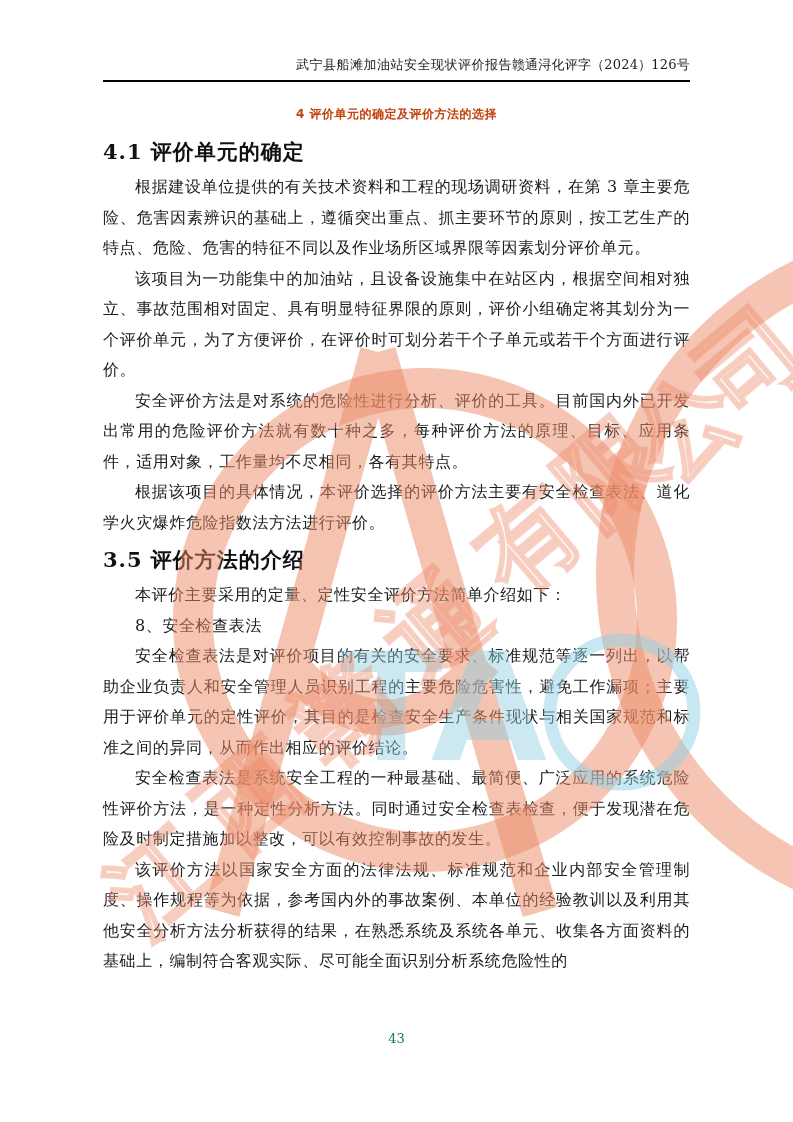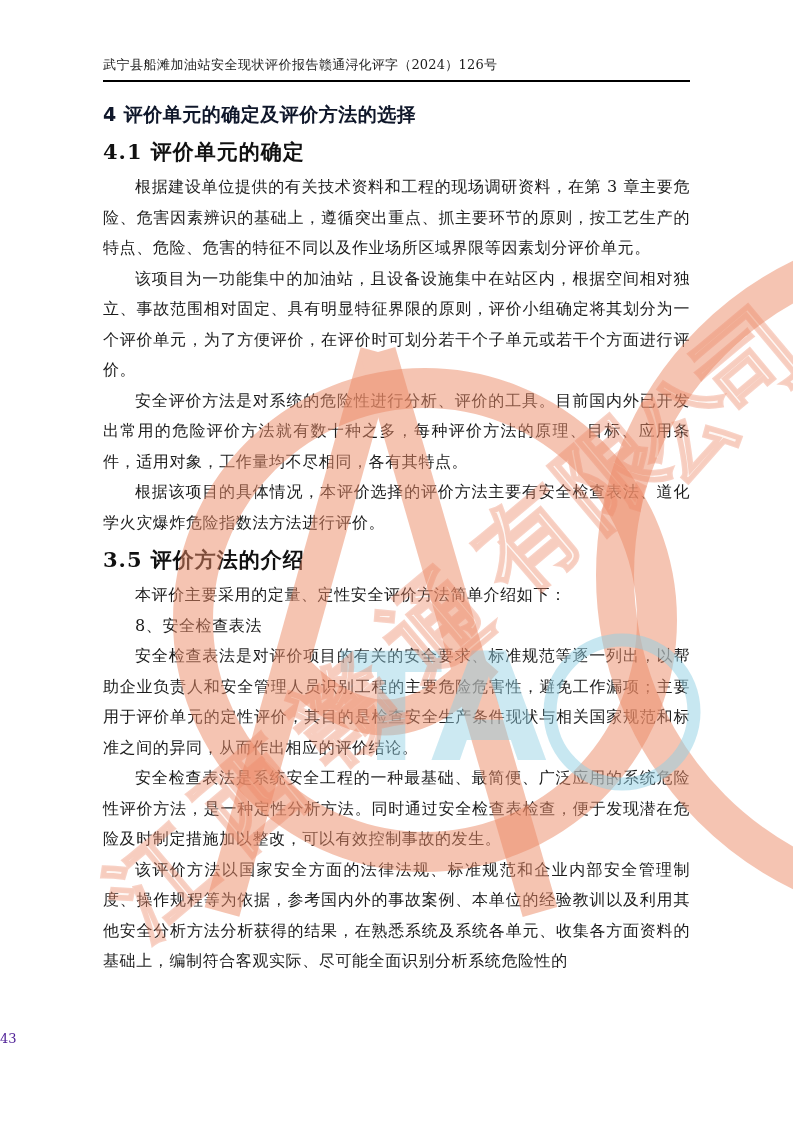--- a/index.html
+++ b/index.html
@@ -15,7 +15,7 @@
   
   .header {
     position:absolute; left:103px; right:103px; top:56px;
-    display:flex; justify-content:flex-start; align-items:flex-end;
+    display:flex; justify-content:flex-end; align-items:flex-end;
     padding-bottom:6px;
     border-bottom:2px solid #000;
     font-size:13px;

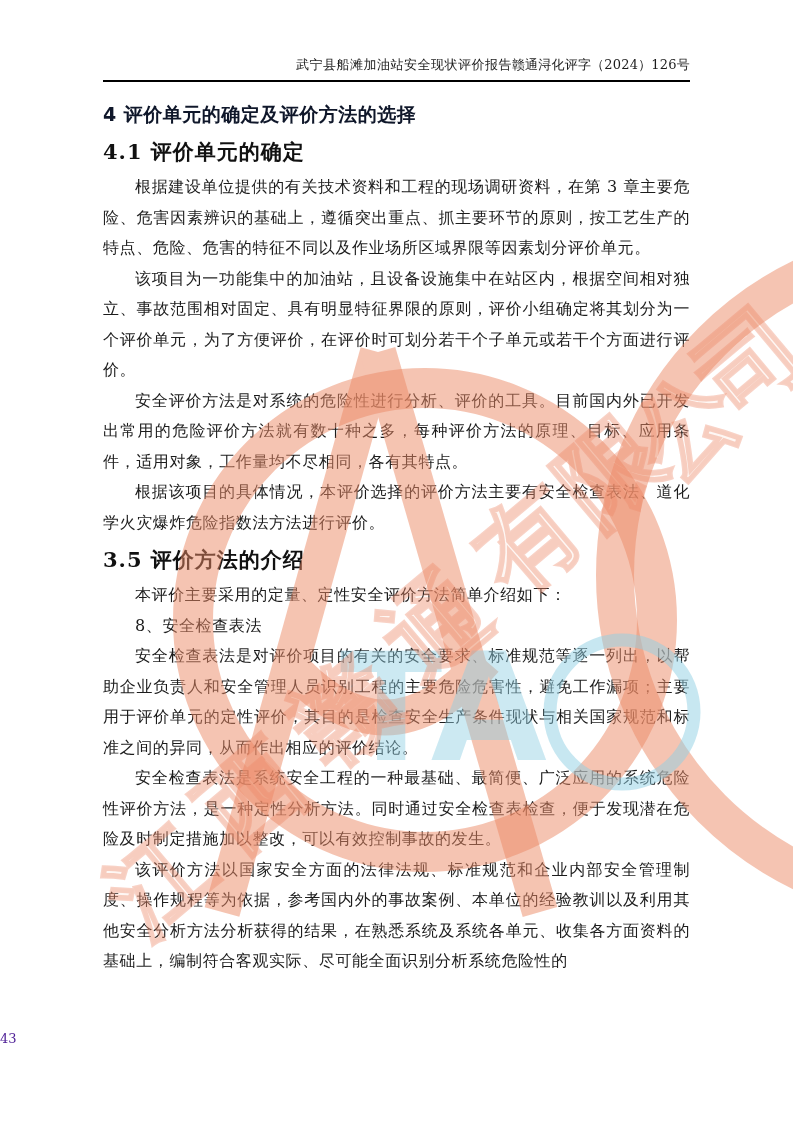--- a/index.html
+++ b/index.html
@@ -30,9 +30,10 @@
   h1.doc-title {
     margin:8px 0 10px 0;
     font-family:"DejaVu Sans", sans-serif;
-    font-size:19px; line-height:28px;
-    font-weight:bold; color:#0f172a;
+    font-size:12px; line-height:28px;
+    font-weight:bold; color:#c2410c;
     letter-spacing:0.5px;
+    text-align:center;
   }
   h2.sec {
     margin:8px 0 6px 0;

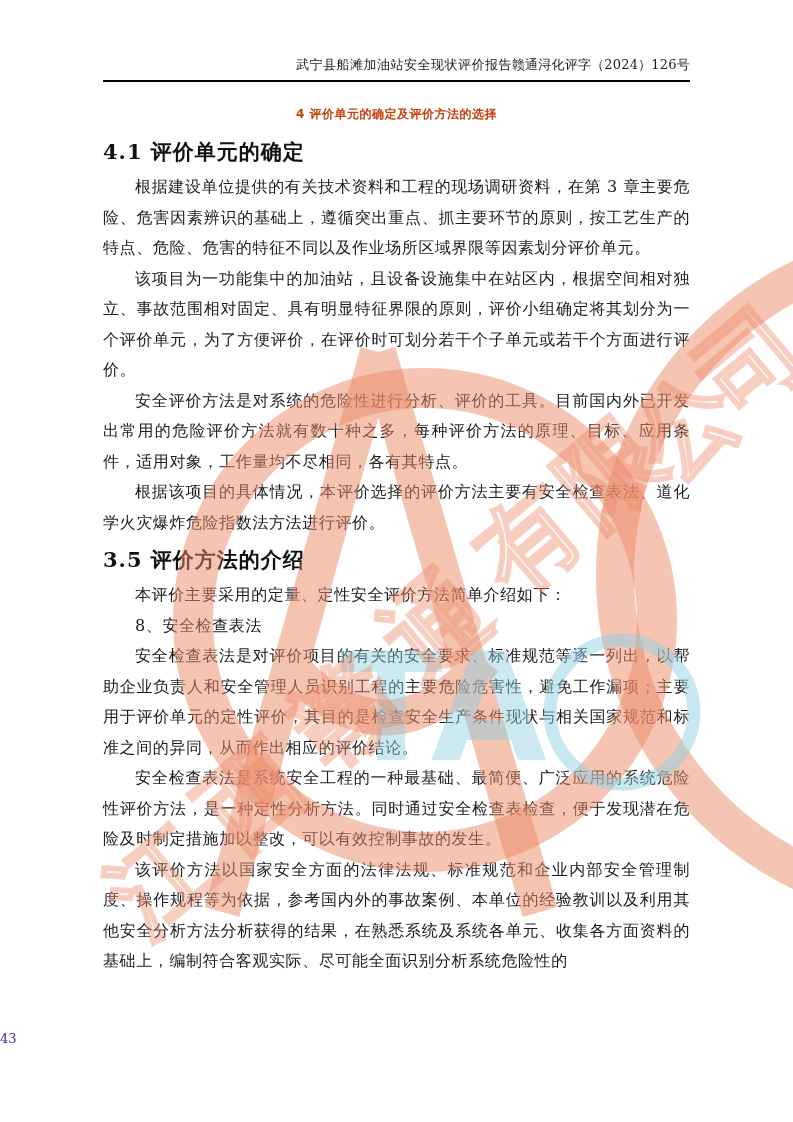--- a/index.html
+++ b/index.html
@@ -51,7 +51,7 @@
   
   .pageno {
     position:absolute; left:0; right:0; top:1031px;
-    text-align:left; font-size:13px; color:#4c1d95;
+    text-align:center; font-size:13px; color:#0f766e;
     z-index:1;
   }
   

